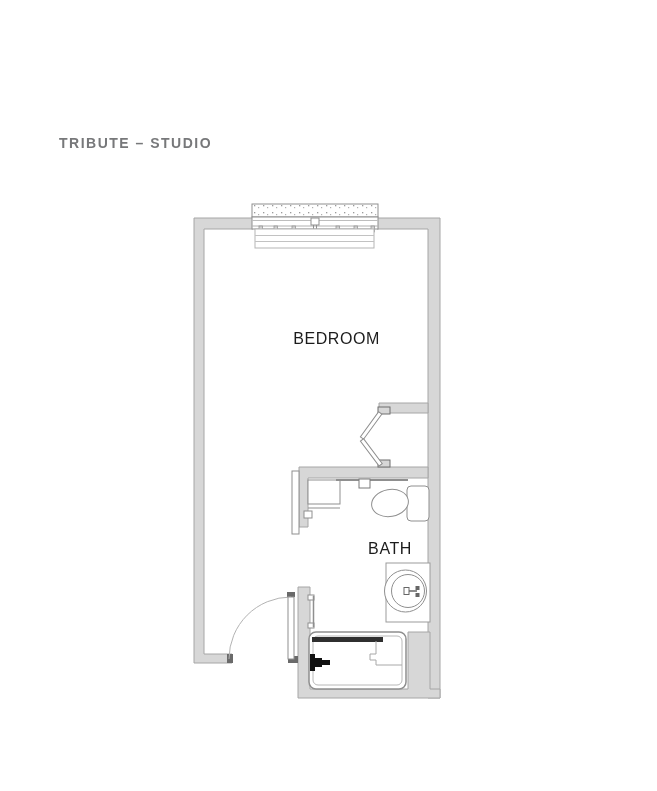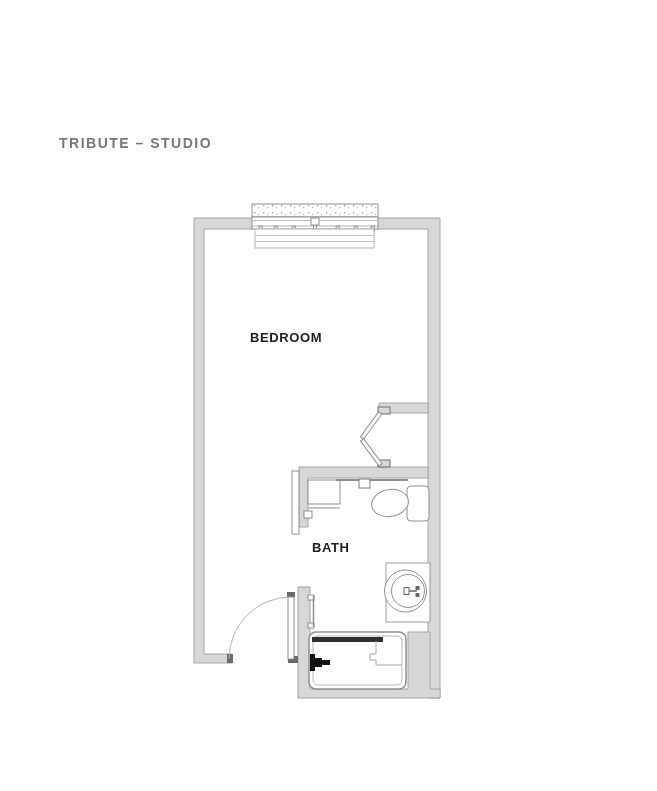--- a/index.html
+++ b/index.html
@@ -21,8 +21,8 @@
   }
   .plan-svg{position:absolute;left:0;top:0;}
   .room-label{
-    position:absolute;text-align:left;
-    font-size:13px;font-weight:bold;letter-spacing:0.6px;
+    position:absolute;text-align:right;
+    font-size:16px;font-weight:normal;letter-spacing:0.6px;
     color:var(--label-text);
   }
   .room-label.bedroom{left:250px;top:330px;width:130px;}

